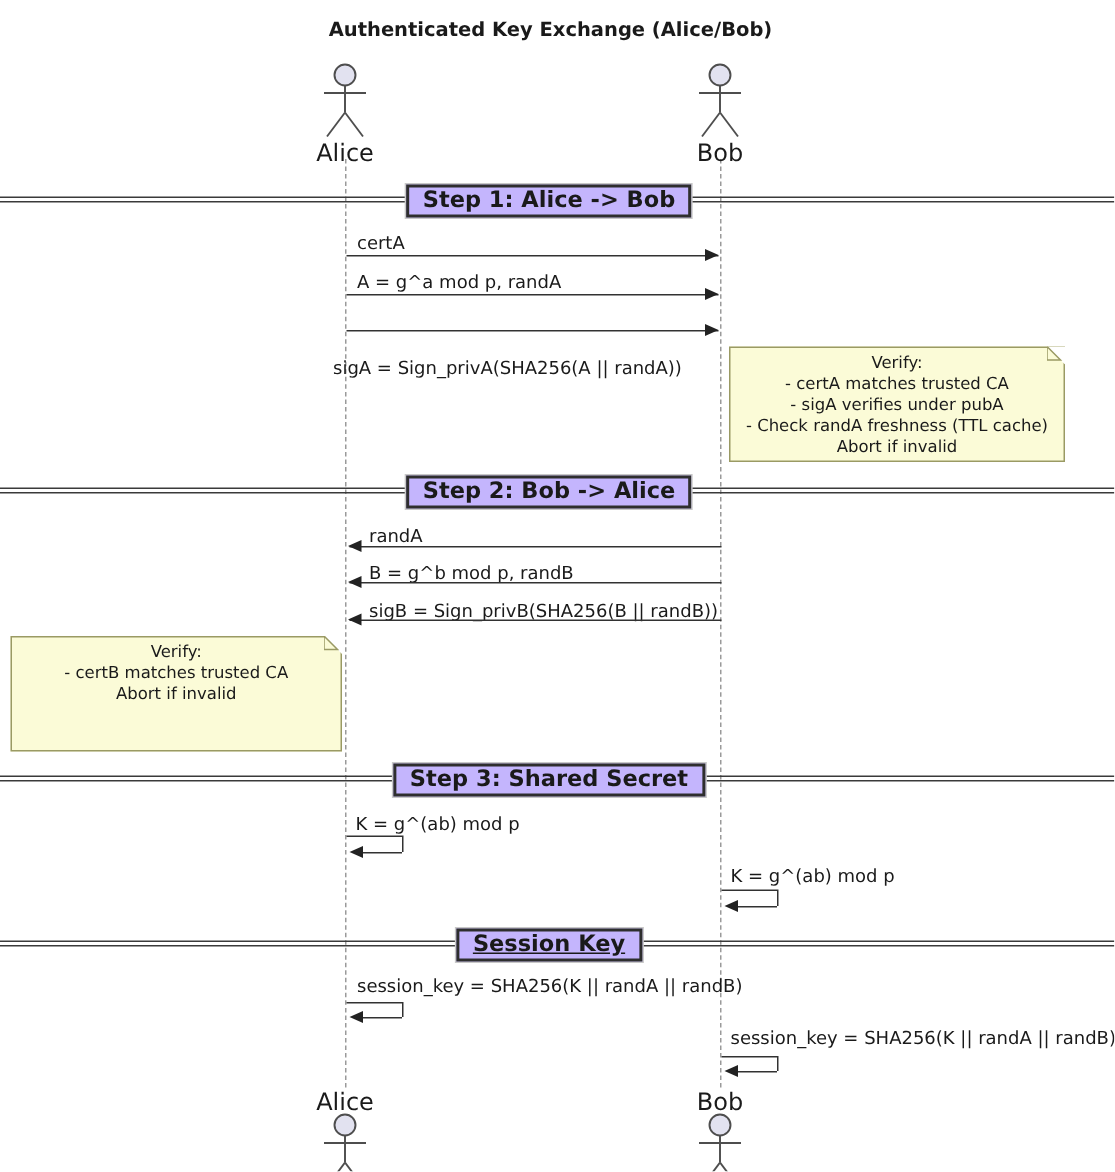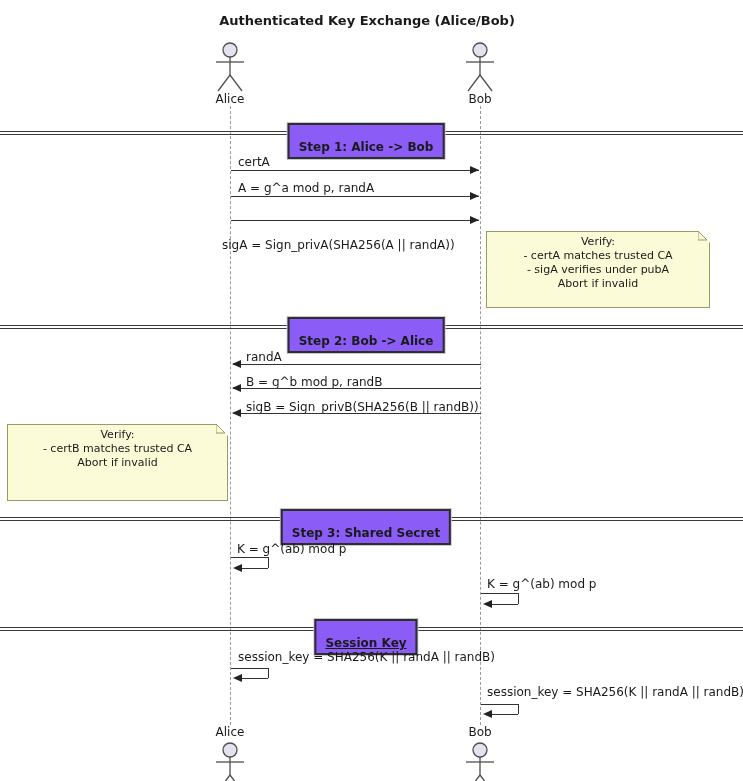--- a/index.html
+++ b/index.html
@@ -16,7 +16,7 @@
     width:0;border-left:1px dashed #9a9a9a;top:106px;height:619px;
   }
   .actor-label{
-    font-size:12px;white-space:nowrap;transform:translateX(-50%);
+    font-size:16px;white-space:nowrap;transform:translateX(-50%);
   }
   .divider-lines{
     left:0;width:743px;height:2px;

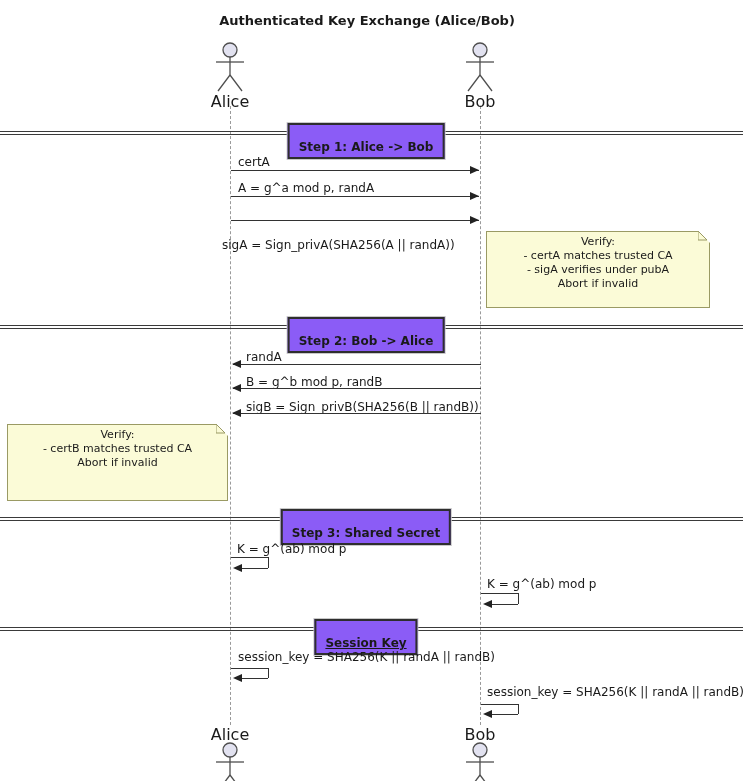--- a/index.html
+++ b/index.html
@@ -24,8 +24,8 @@
   }
   .divider-box{
     left:366px;transform:translateX(-50%);
-    background:#8b5cf6;border:2px solid #2e2e2e;
-    padding:15px 9px 2px 9px;font-size:12px;font-weight:bold;line-height:15px;
+    background:#c4b5fd;border:2px solid #2e2e2e;
+    padding:1px 9px 2px 9px;font-size:15px;font-weight:bold;line-height:15px;
     white-space:nowrap;box-shadow:0 0 0 1px #c8c8c8;
   }
   .msg-label{

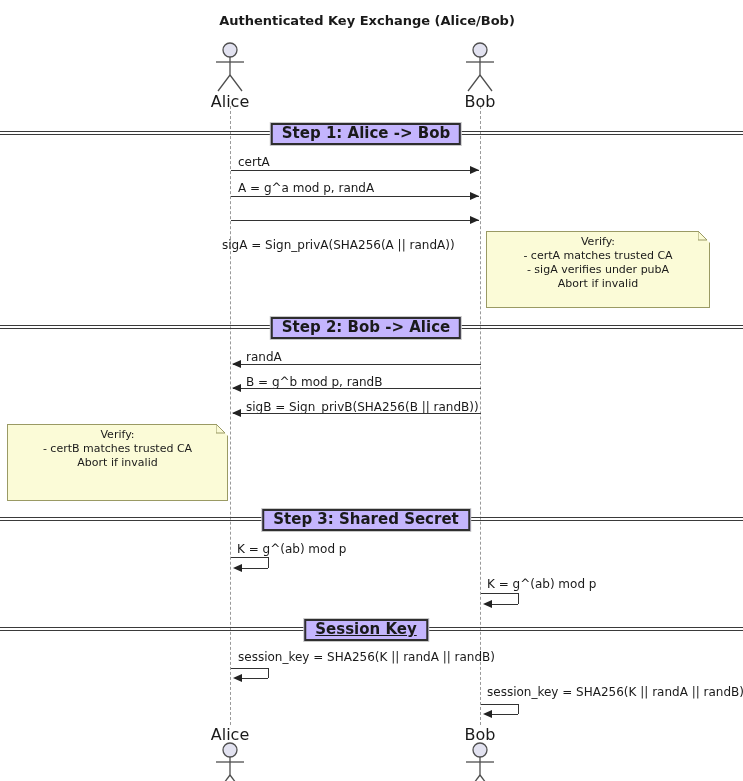--- a/index.html
+++ b/index.html
@@ -98,6 +98,7 @@
     <div>Verify:</div>
     <div>- certA matches trusted CA</div>
     <div>- sigA verifies under pubA</div>
+    <div>- Check randA freshness (TTL cache)</div>
     <div>Abort if invalid</div>
   </div>
 

